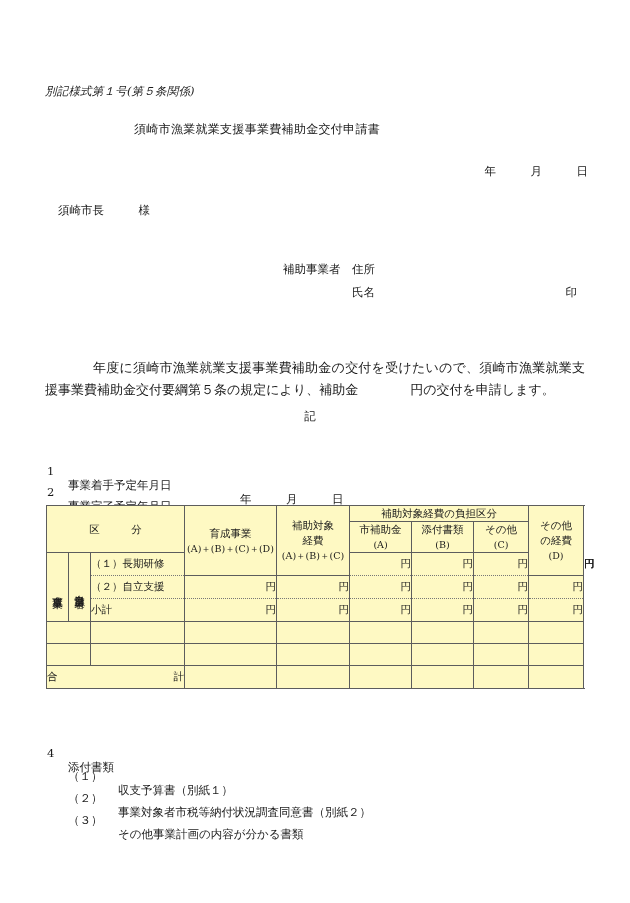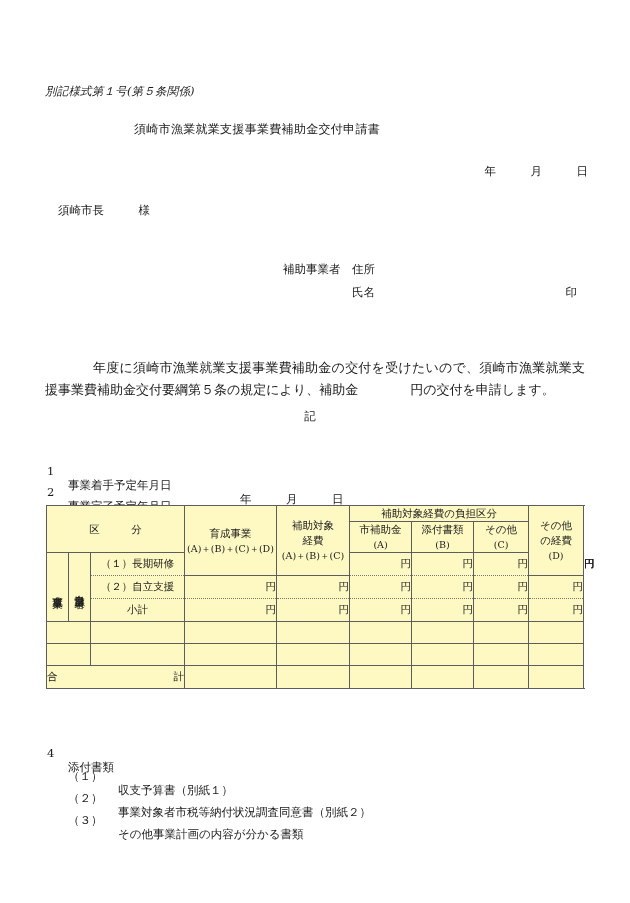--- a/index.html
+++ b/index.html
@@ -94,7 +94,6 @@
     padding: 3px 4px 3px 8px;
     height: 22px;
     font-size: 10.5px;
-    text-align: center;
   }
   .yen {
     text-align: right;

